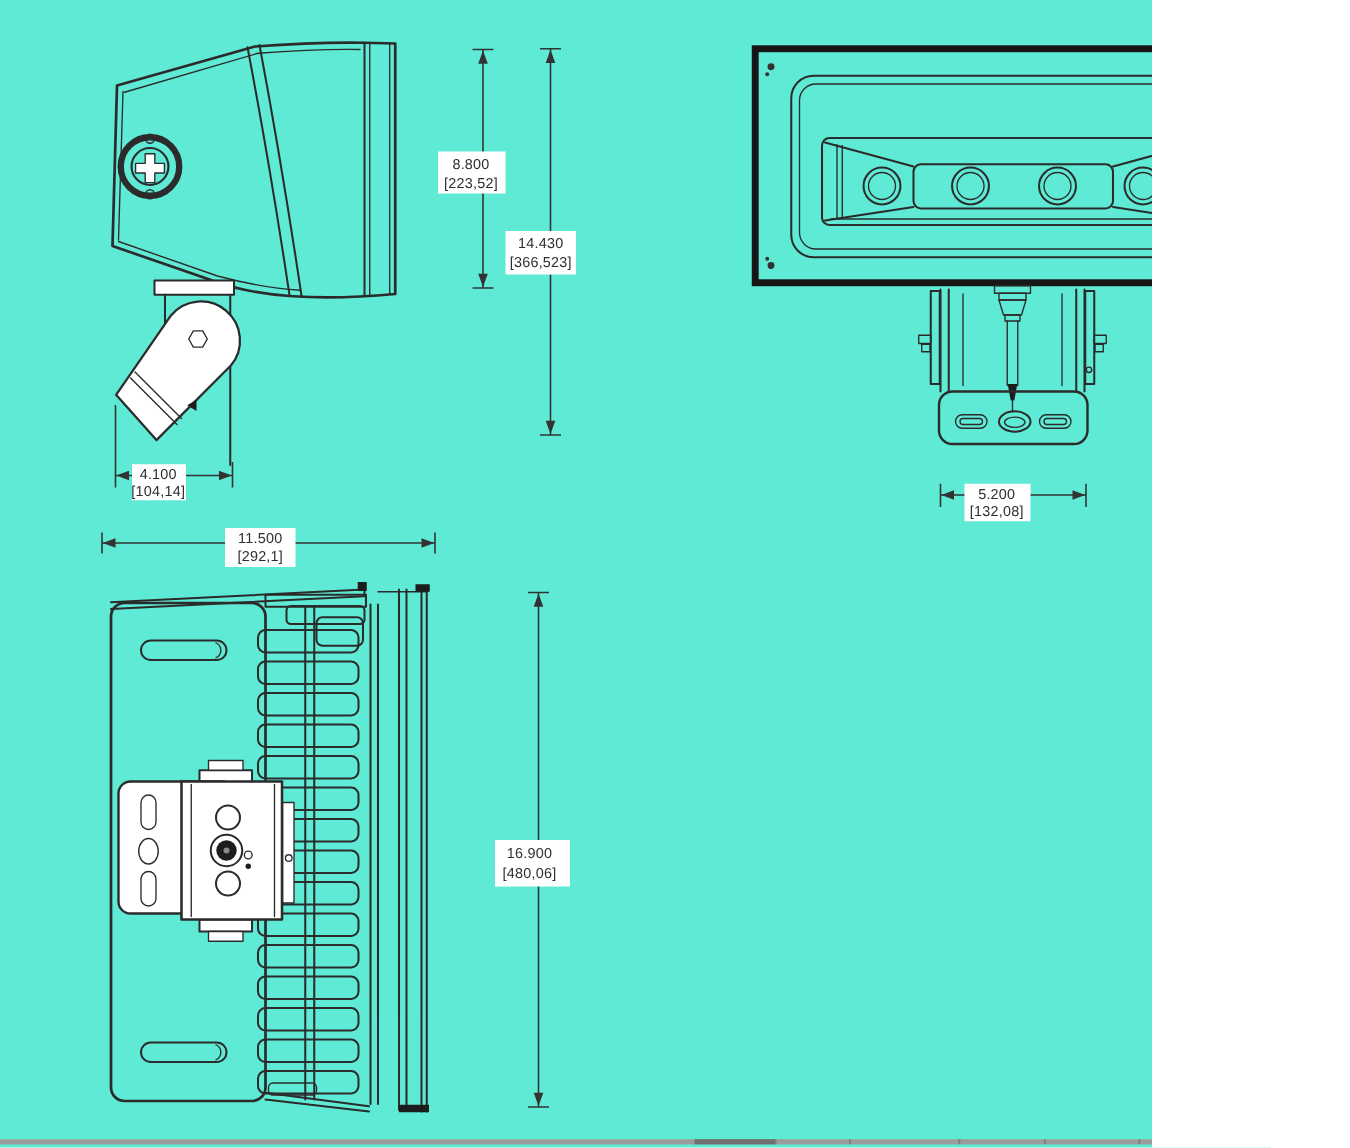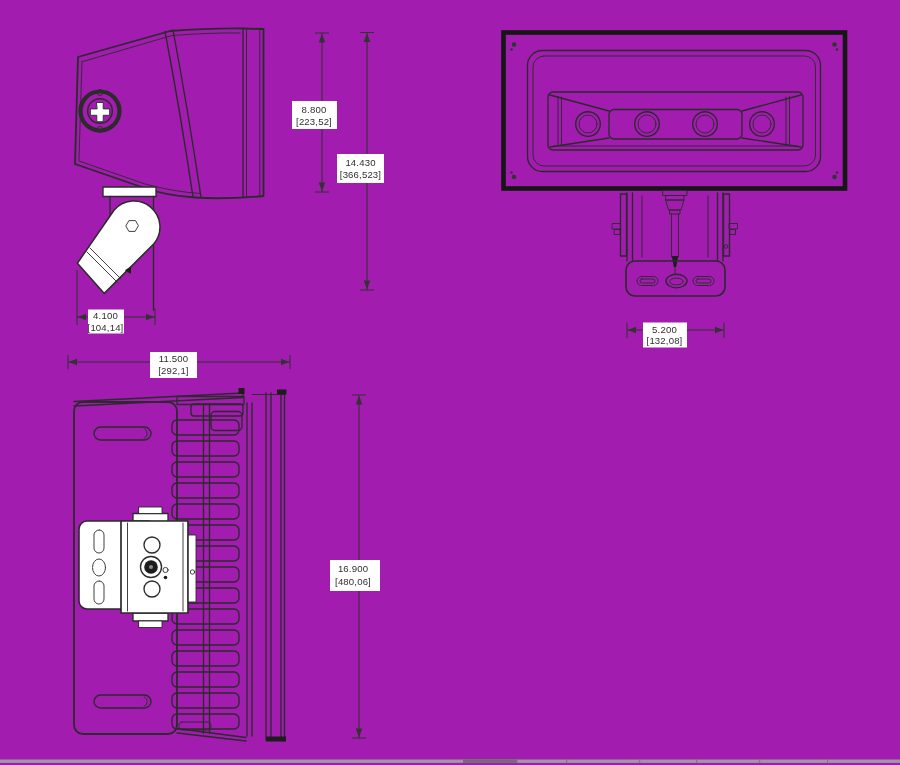--- a/index.html
+++ b/index.html
@@ -3,7 +3,7 @@
 <meta charset="utf-8">
 <style>
   html,body{margin:0;padding:0;background:#fff;}
-  .canvas{position:relative;width:900px;height:765px;background:#a21caf;overflow:hidden;
+  .canvas{position:relative;width:768px;height:765px;background:#5eead4;overflow:hidden;
           font-family:"Liberation Sans",sans-serif;}
   svg{position:absolute;left:0;top:0;}
   .ln{fill:none;stroke:#2b2b2b;stroke-width:1.35;stroke-linecap:round;stroke-linejoin:round}

